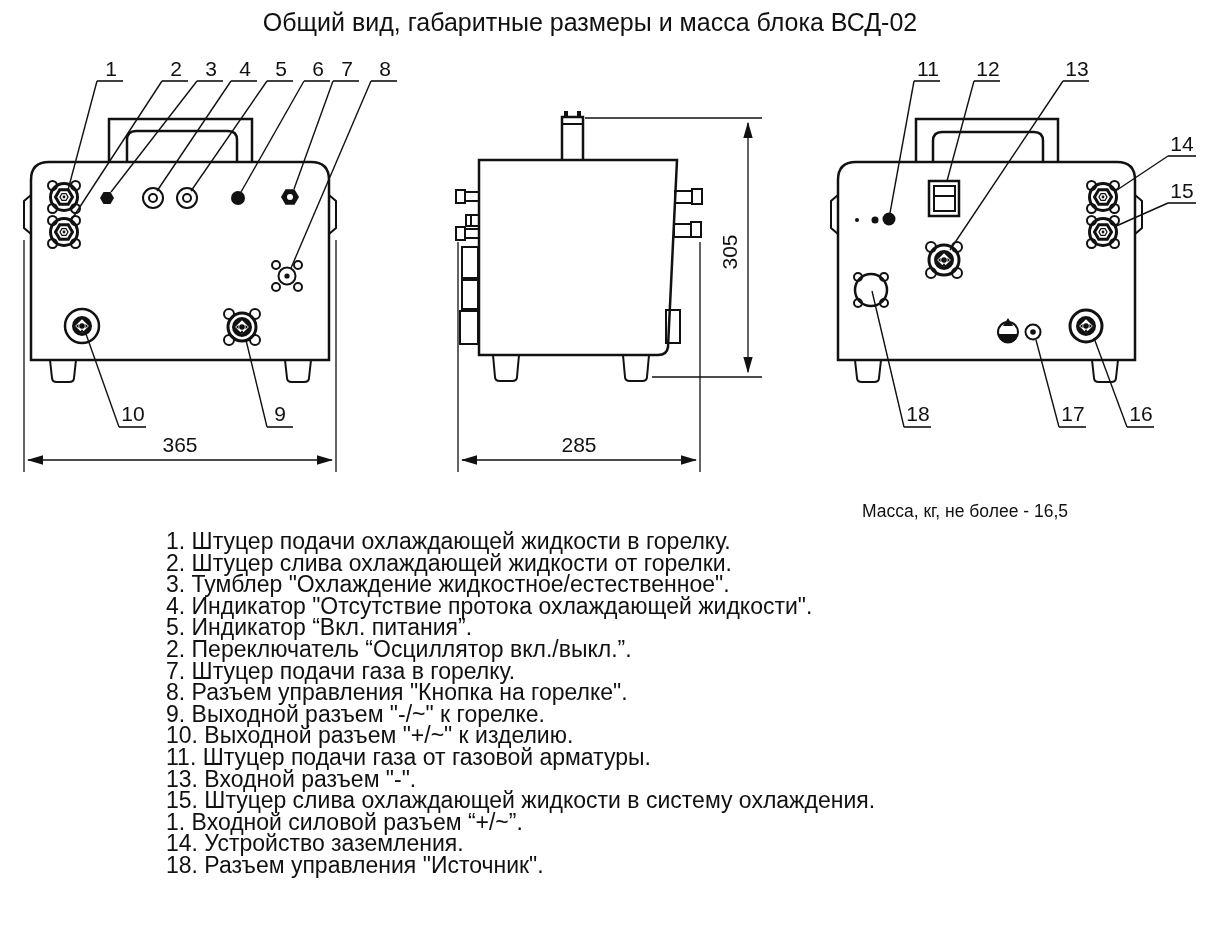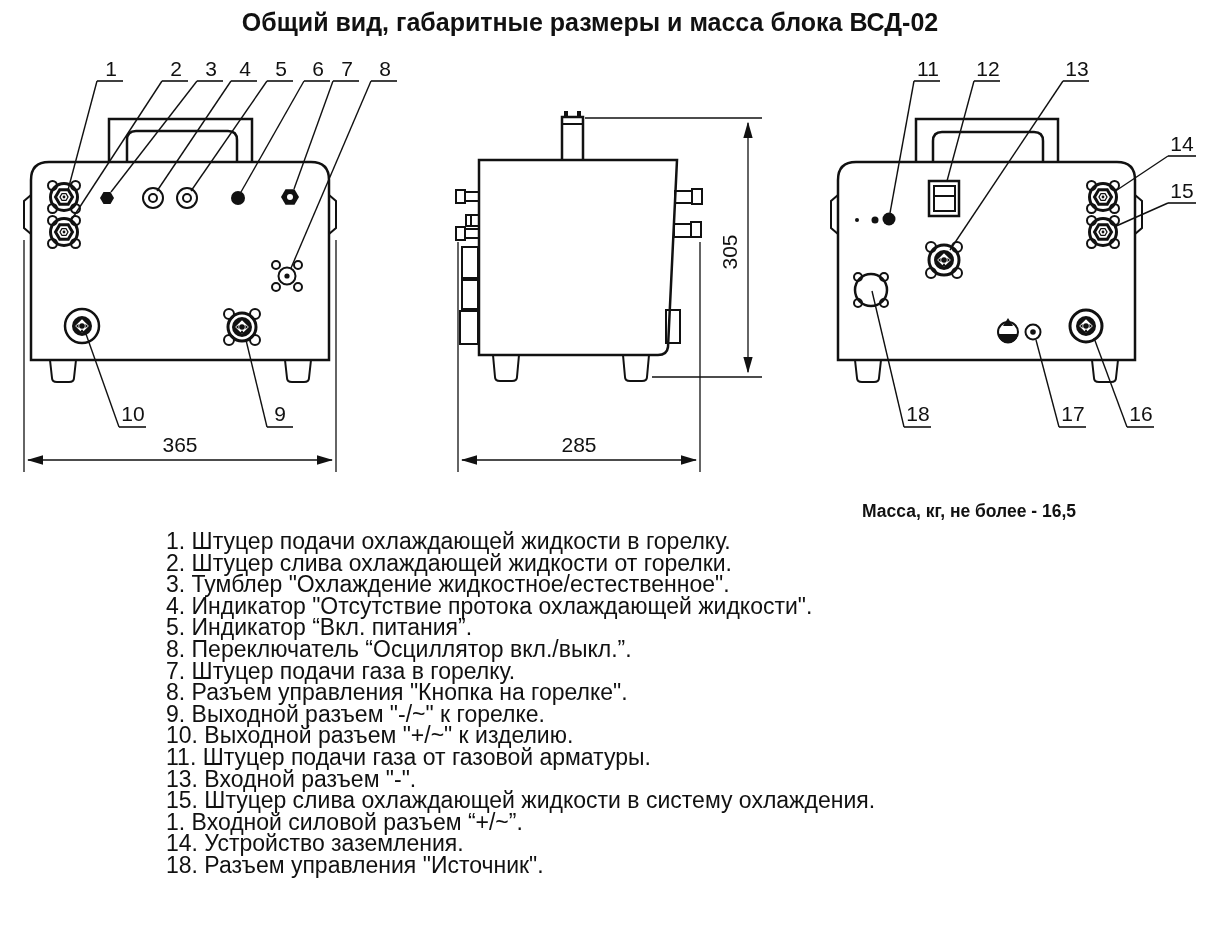--- a/index.html
+++ b/index.html
@@ -6,7 +6,7 @@
   .page{position:relative;width:1221px;height:940px;background:#fff;overflow:hidden;
         font-family:"Liberation Sans",sans-serif;color:#111;}
   .title{position:absolute;top:8px;left:0;width:1180px;text-align:center;
-         font-size:25px;font-weight:bold;white-space:nowrap;}
+         font-size:25px;font-weight:normal;white-space:nowrap;}
   .drawing{position:absolute;top:0;left:0;}
   .massnote{position:absolute;left:862px;top:501px;font-size:17.5px;white-space:nowrap;font-weight:bold;}
   .legend{position:absolute;left:166px;top:531px;font-size:23px;line-height:21.6px;}

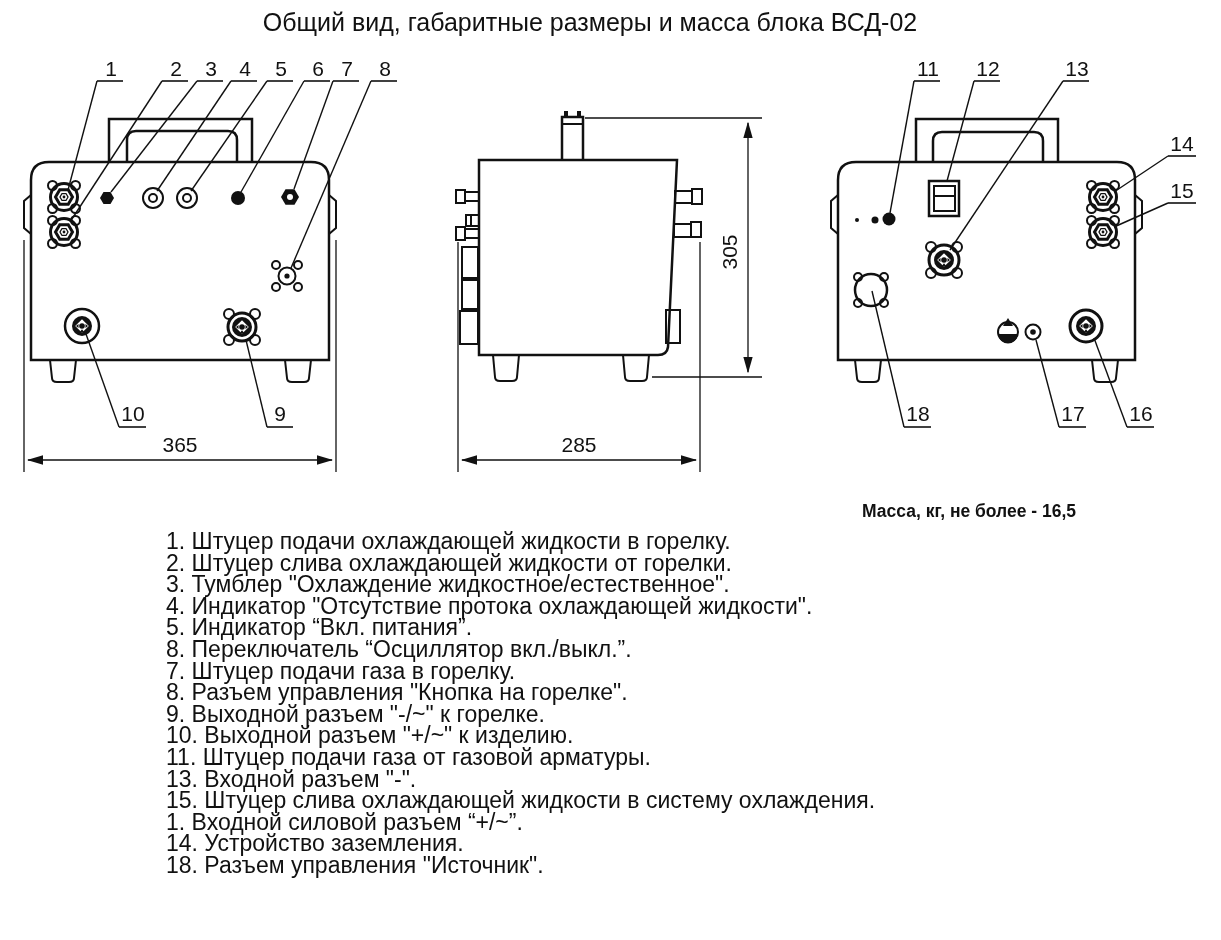--- a/index.html
+++ b/index.html
@@ -8,7 +8,7 @@
   .title{position:absolute;top:8px;left:0;width:1180px;text-align:center;
          font-size:25px;font-weight:normal;white-space:nowrap;}
   .drawing{position:absolute;top:0;left:0;}
-  .massnote{position:absolute;left:862px;top:501px;font-size:17.5px;white-space:nowrap;font-weight:bold;}
+  .massnote{position:absolute;left:862px;top:501px;font-size:17.5px;white-space:nowrap;}
   .legend{position:absolute;left:166px;top:531px;font-size:23px;line-height:21.6px;}
   .legend .lrow{white-space:nowrap;}
   svg text{font-family:"Liberation Sans",sans-serif;font-size:21px;fill:#111;text-anchor:middle;}

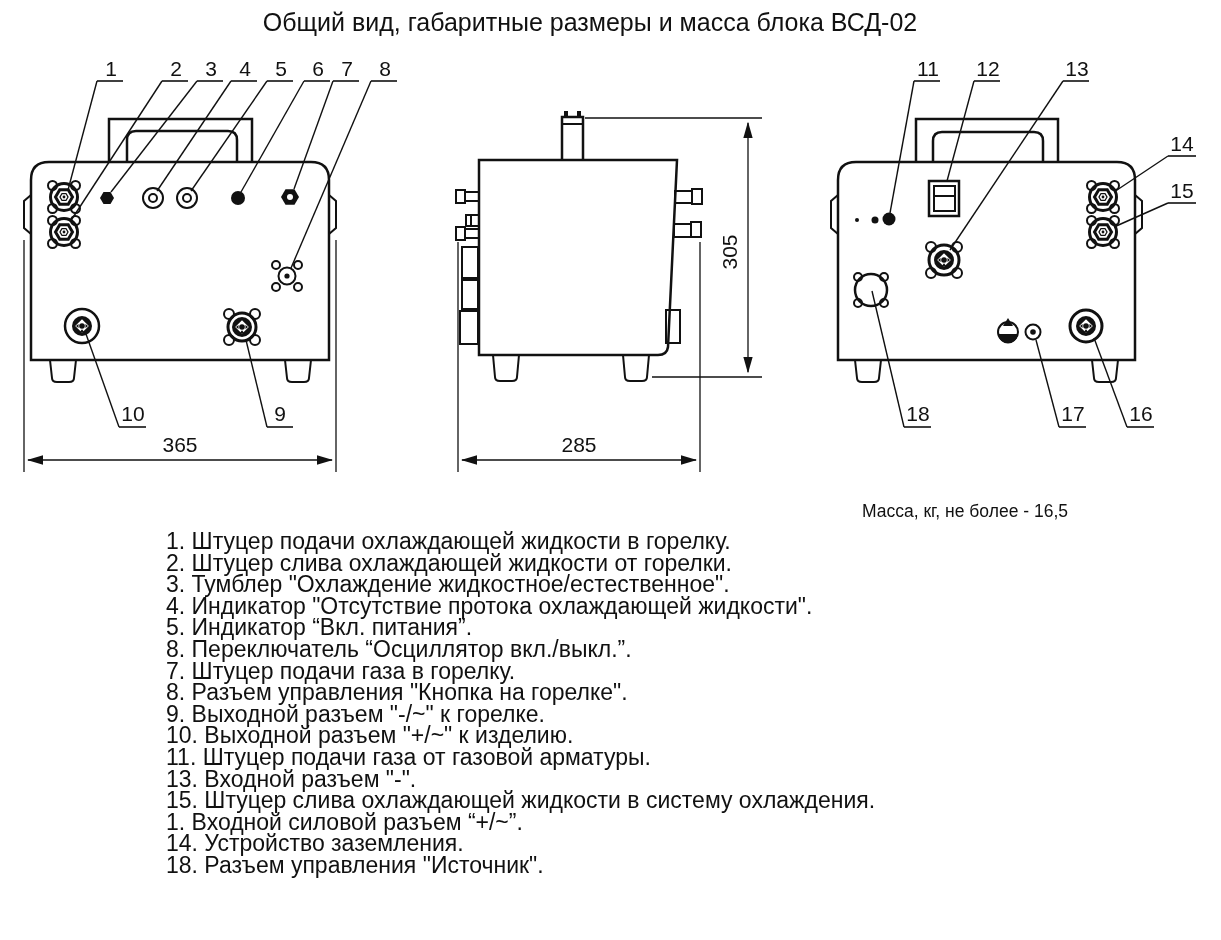--- a/index.html
+++ b/index.html
@@ -301,7 +301,7 @@
     <div class="lrow">3. Тумблер "Охлаждение жидкостное/естественное".</div>
     <div class="lrow">4. Индикатор "Отсутствие протока охлаждающей жидкости".</div>
     <div class="lrow">5. Индикатор “Вкл. питания”.</div>
-    <div class="lrow">8. Переключатель “Осциллятор вкл./выкл.”.</div>
+    <div class="lrow">2. Переключатель “Осциллятор вкл./выкл.”.</div>
     <div class="lrow">7. Штуцер подачи газа в горелку.</div>
     <div class="lrow">8. Разъем управления "Кнопка на горелке".</div>
     <div class="lrow">9. Выходной разъем "-/~" к горелке.</div>

